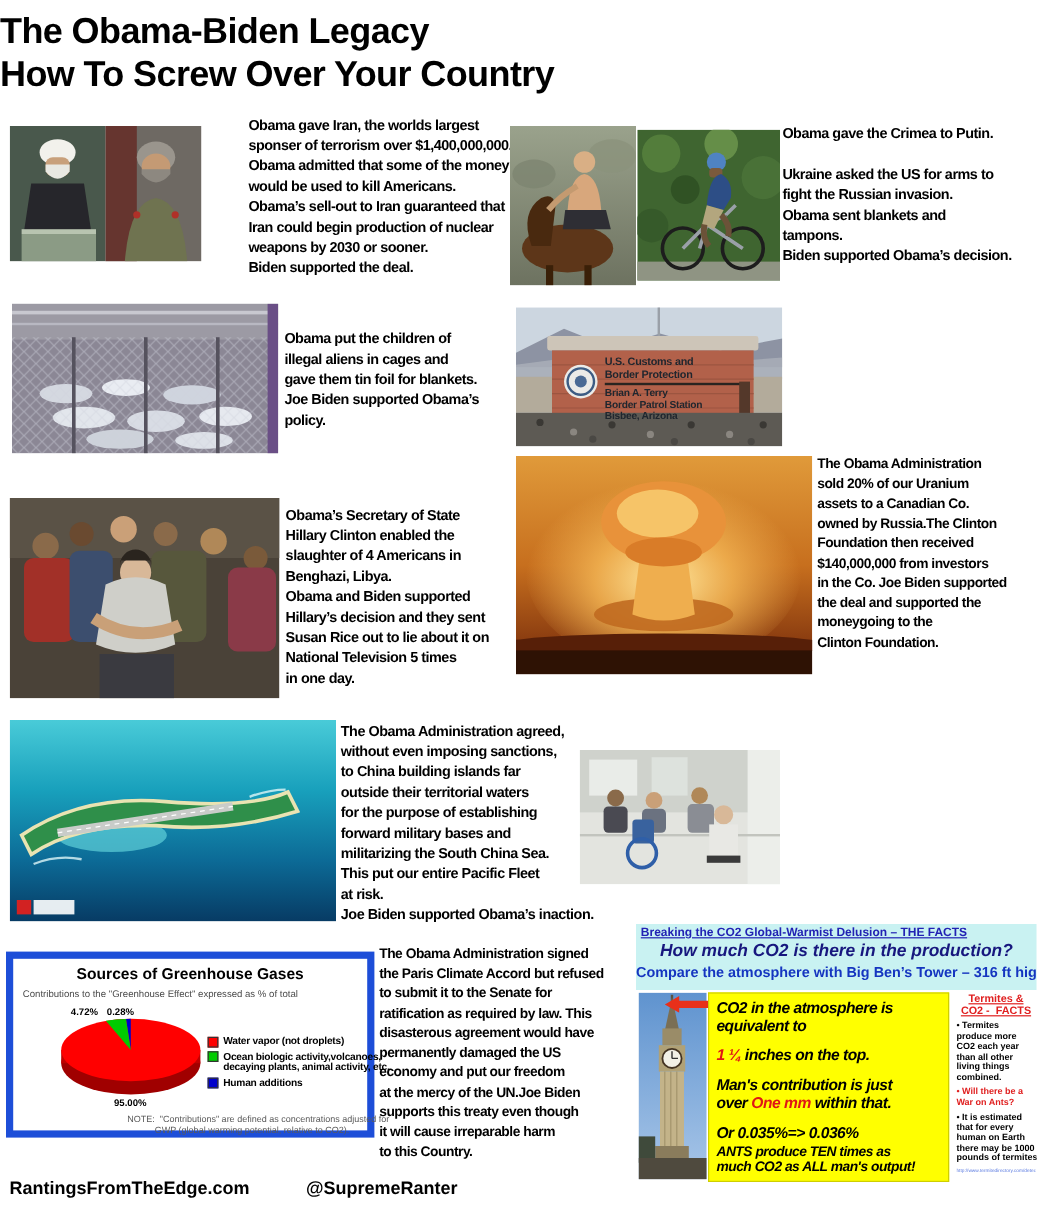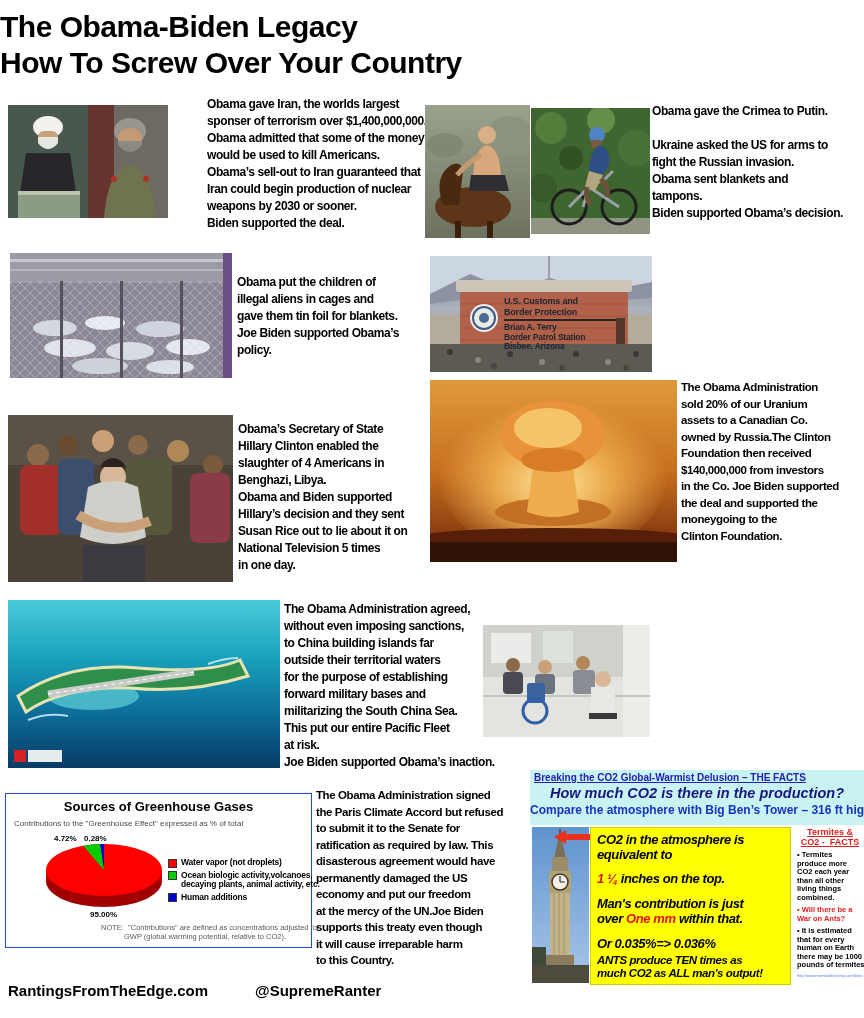--- a/index.html
+++ b/index.html
@@ -26,7 +26,7 @@
   .term .tf.red{color:#e02020;}
   .turl{font-size:4px;color:#5a7ae0;margin-top:3px;white-space:pre;overflow:hidden;}
   
-  .chart{position:absolute;left:5px;top:793px;width:307px;height:155px;background:#fff;border:1px solid #1d4ed8;box-sizing:border-box;}
+  .chart{position:absolute;left:5px;top:793px;width:307px;height:155px;background:#fff;border:6px solid #1d4ed8;box-sizing:border-box;}
   .ctitle{position:absolute;left:0;right:0;top:5px;text-align:center;font-size:13px;font-weight:700;}
   .csub{position:absolute;left:8px;top:25px;font-size:8px;color:#4a4a4a;white-space:pre;}
   .clabel{position:absolute;font-size:8px;font-weight:700;}

